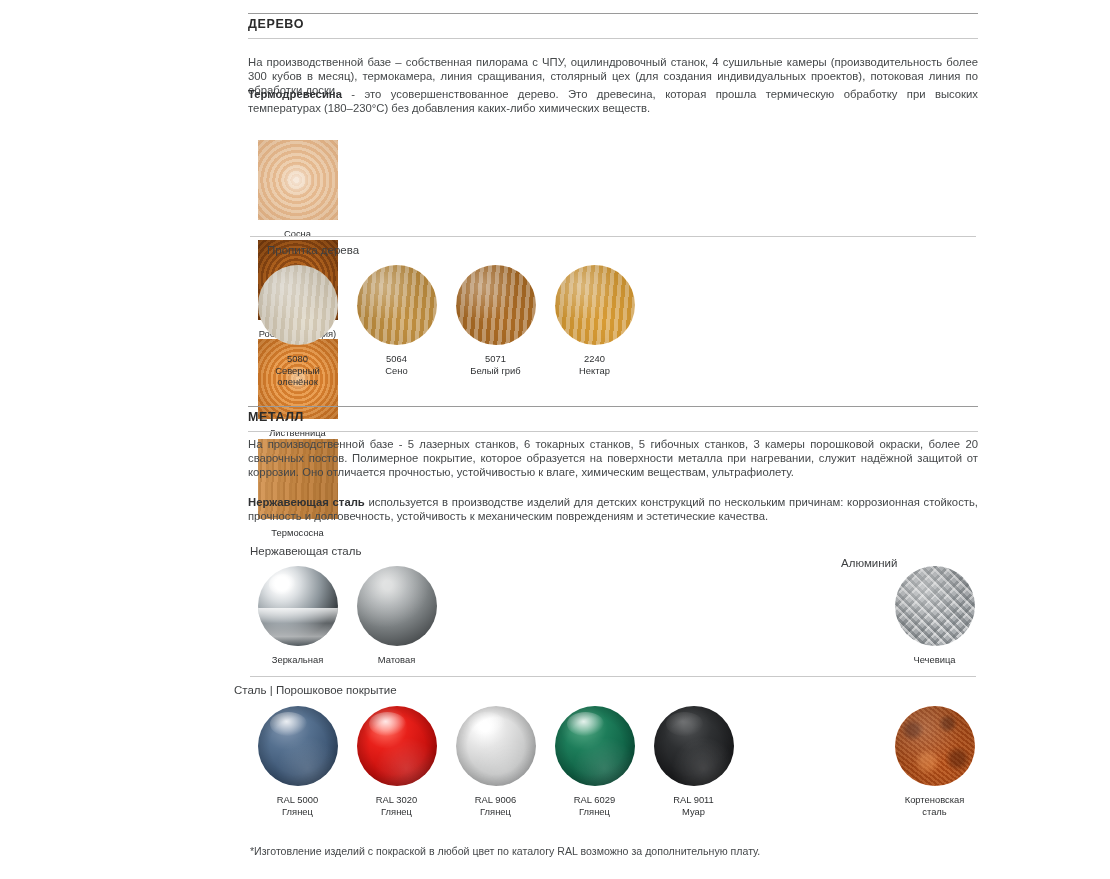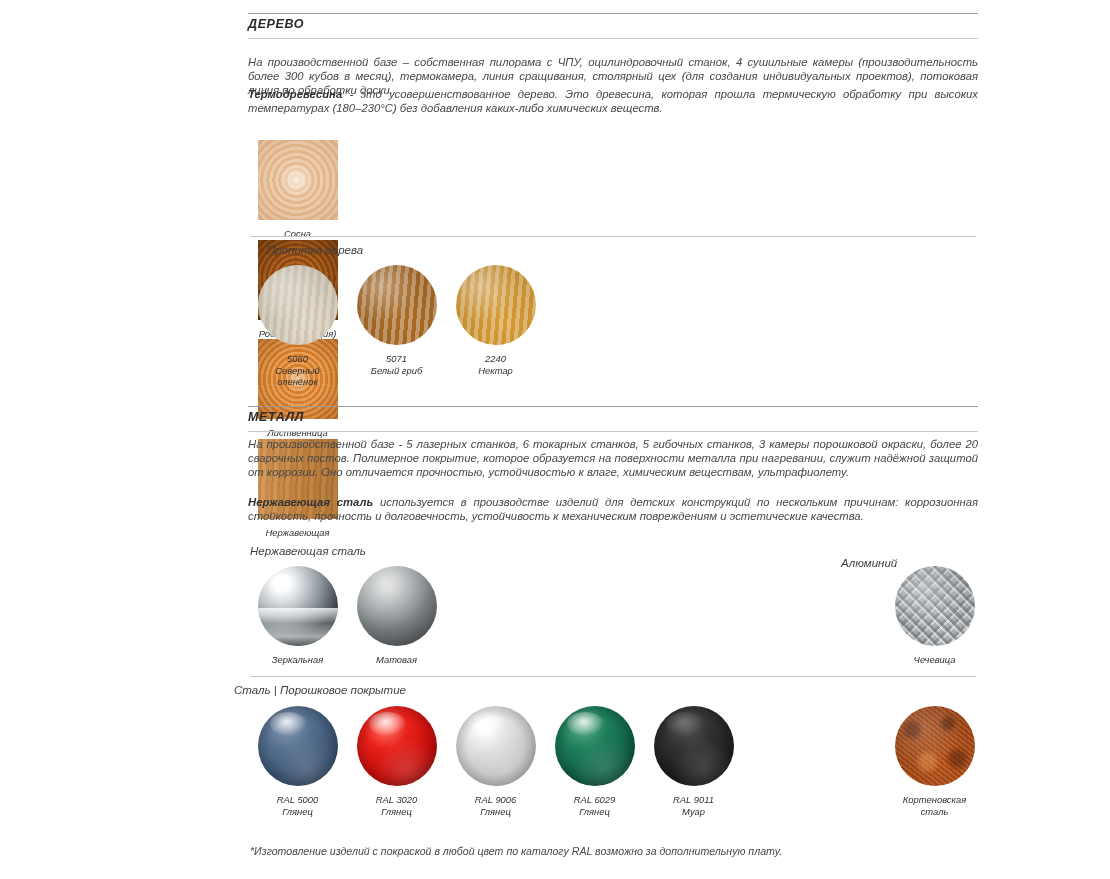--- a/index.html
+++ b/index.html
@@ -13,7 +13,7 @@
     overflow: hidden;
     position: relative;
   }
-  .page { position: relative; width: 910px; height: 879px; font-style: italic; }
+  .page { position: relative; width: 910px; height: 879px; }
 
   
   .section-head {

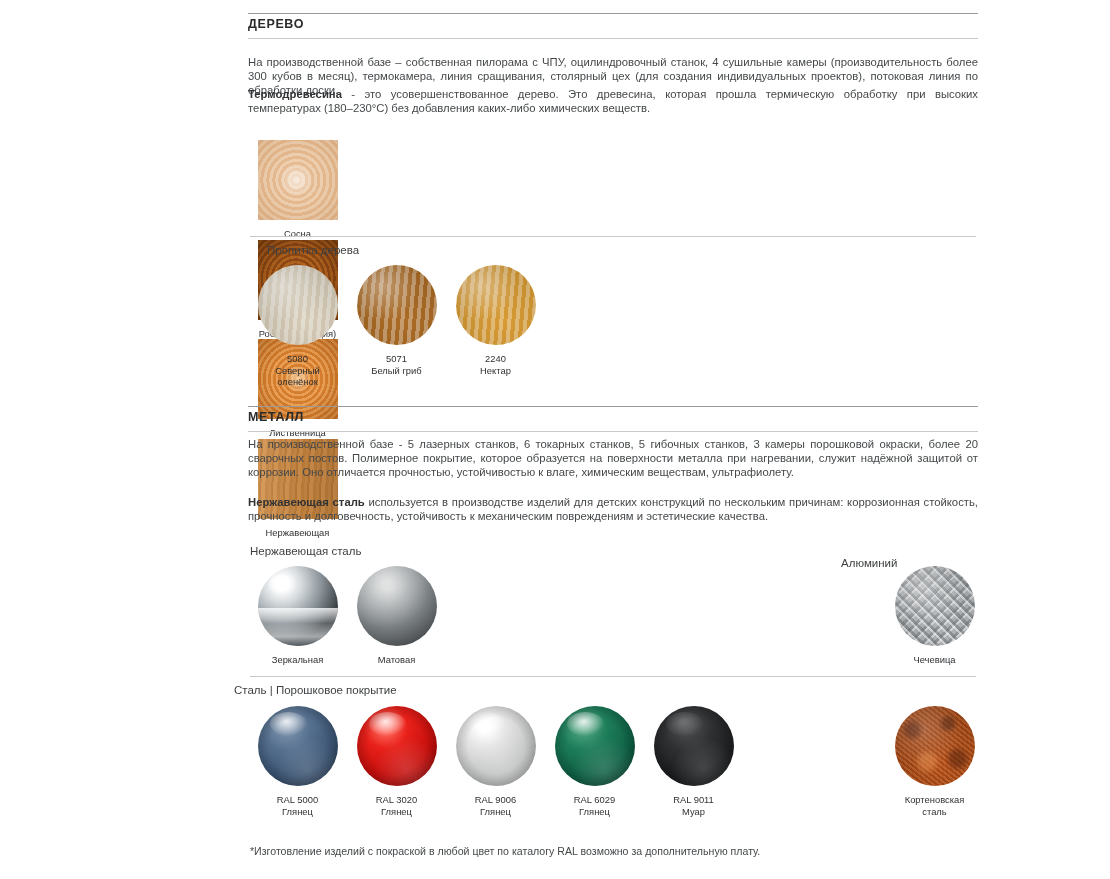--- a/index.html
+++ b/index.html
@@ -319,6 +319,15 @@
     </div>
     <div class="cell">
       <div class="disc-wrap">
+        <div class="disc imp imp-5064"></div>
+      </div>
+      <div class="cap">
+        <span>5064</span>
+        <span class="l2">Сено</span>
+      </div>
+    </div>
+    <div class="cell">
+      <div class="disc-wrap">
         <div class="disc imp imp-5071"></div>
       </div>
       <div class="cap">

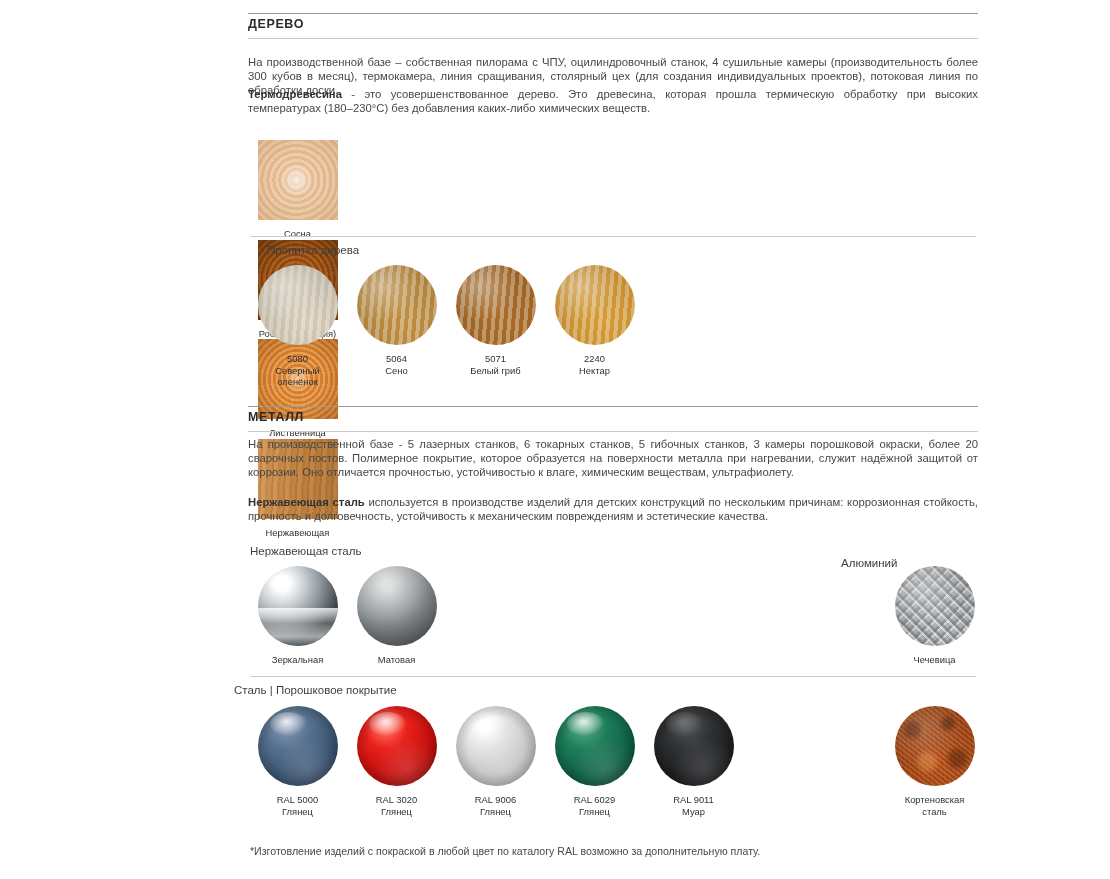--- a/index.html
+++ b/index.html
@@ -297,7 +297,7 @@
         <div class="sq w-termo"></div>
       </div>
       <div class="cap">
-        <span>Нержавеющая</span>
+        <span>Термососна</span>
       </div>
     </div>
   </div>

